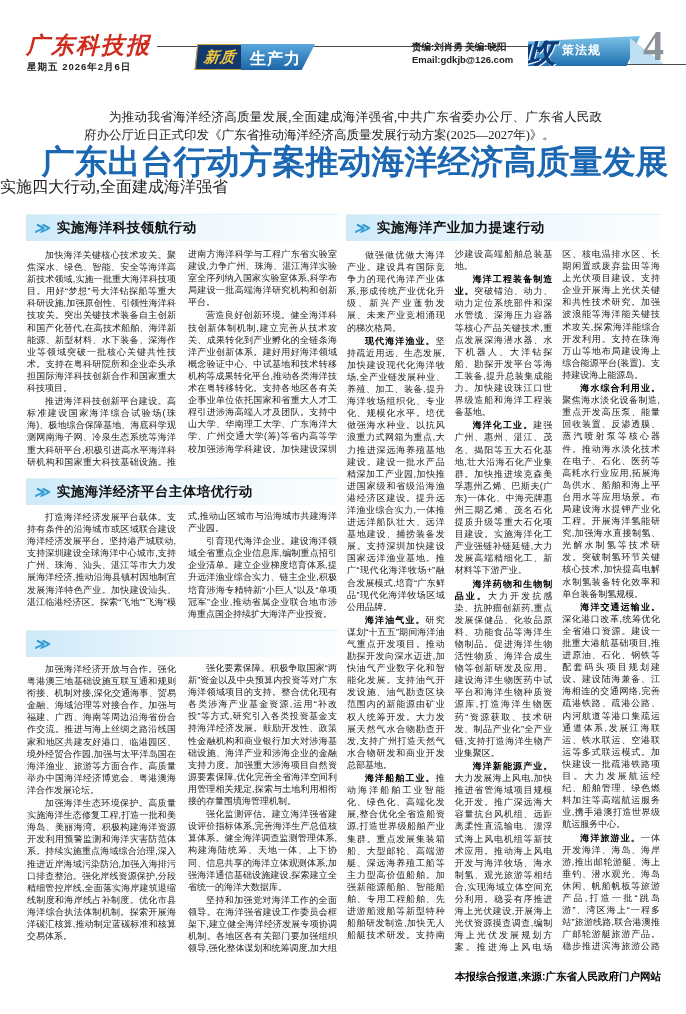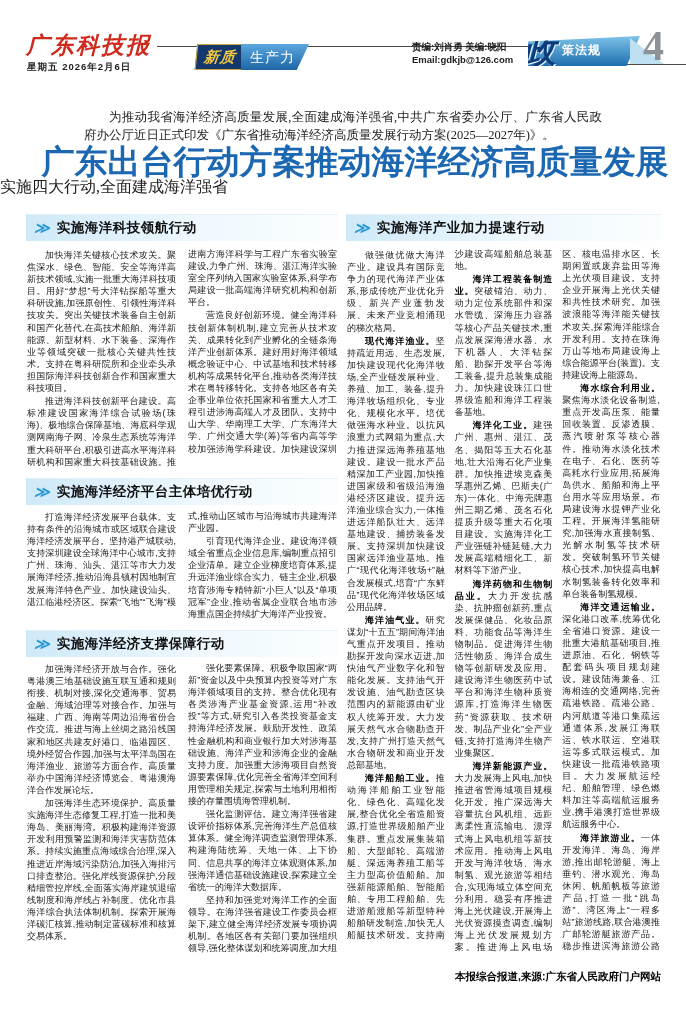--- a/index.html
+++ b/index.html
@@ -15,8 +15,8 @@
   .badge-l{background:#14386b;border:1px solid #c9a93e;color:#f3c83f;font-weight:900;
            font-style:italic;font-size:15px;padding:3px 7px 0 7px;transform:skew(-6deg);
            font-family:"Liberation Serif",serif;letter-spacing:1px;}
-  .badge-r{background:linear-gradient(180deg,#5aa7dd,#1e66a8);color:#fff;font-weight:400;
-           font-size:14px;padding:5px 14px 0 9px;margin-left:-3px;
+  .badge-r{background:linear-gradient(180deg,#5aa7dd,#1e66a8);color:#fff;font-weight:700;
+           font-size:16px;padding:5px 14px 0 9px;margin-left:-3px;
            clip-path:polygon(0 0,100% 0,82% 100%,0 100%);letter-spacing:1px;}
   .editors{left:412px;top:40px;font-size:9.5px;font-weight:bold;color:#222;line-height:13px;}
   .banner{left:528px;top:36px;width:112px;height:30px;

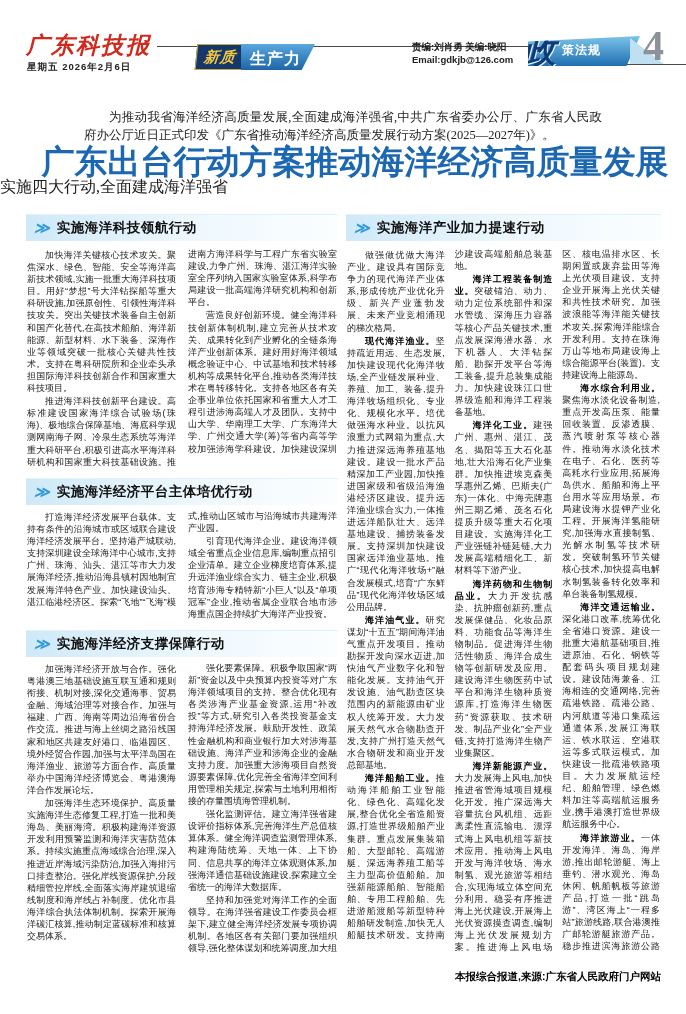--- a/index.html
+++ b/index.html
@@ -122,7 +122,6 @@
 
 <div class="abs secbar" style="left:26px;top:630px;width:312px;">
   <span class="chev">≫</span>
-  <span class="sectitle">实施海洋经济支撑保障行动</span>
 </div>
 <div class="abs cols two" style="left:26px;top:662px;width:312px;height:294px;">
     <p>加强海洋经济开放与合作。强化粤港澳三地基础设施互联互通和规则衔接、机制对接,深化交通海事、贸易金融、海域治理等对接合作。加强与福建、广西、海南等周边沿海省份合作交流。推进与海上丝绸之路沿线国家和地区共建友好港口、临港园区、境外经贸合作园,加强与太平洋岛国在海洋渔业、旅游等方面合作。高质量举办中国海洋经济博览会、粤港澳海洋合作发展论坛。</p>

